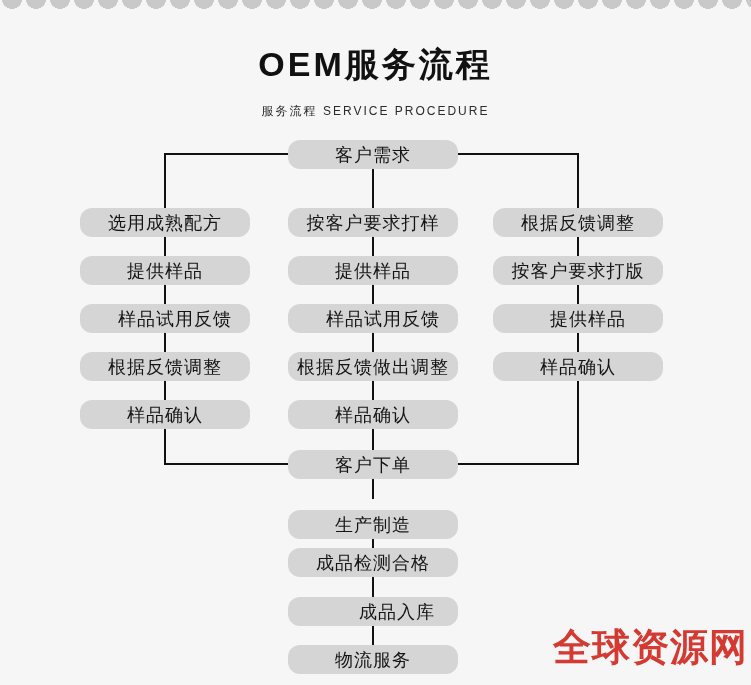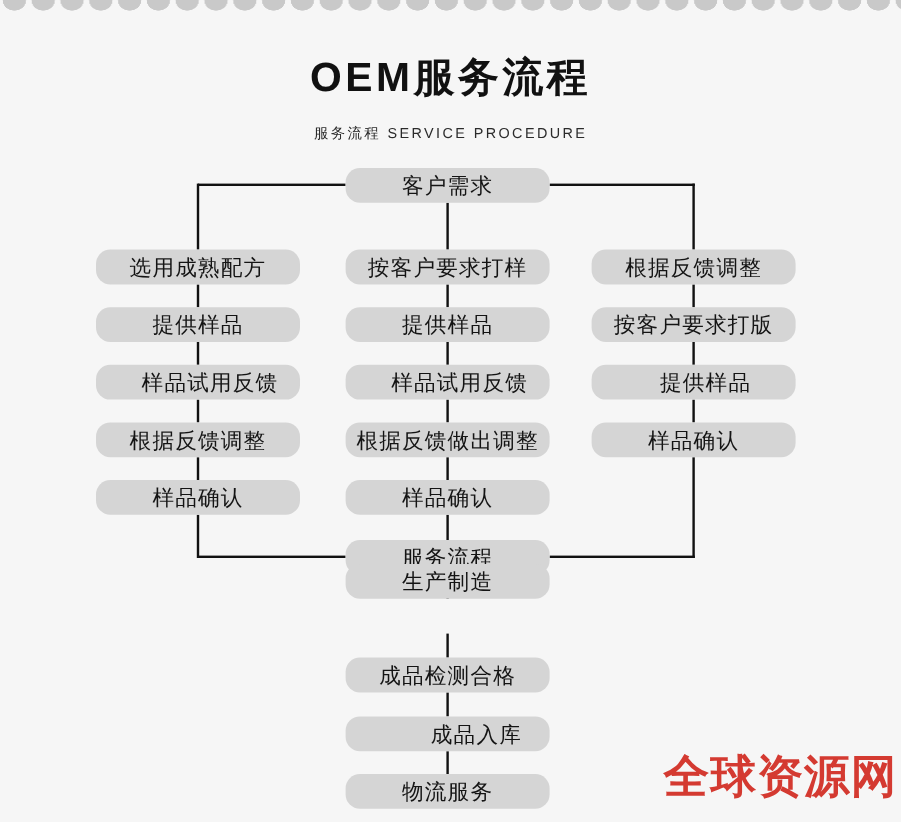--- a/index.html
+++ b/index.html
@@ -83,7 +83,7 @@
 <div class="node col-r row-c">提供样品</div>
 <div class="node col-r row-d">样品确认</div>
 
-<div class="node col-m row-order">服务流程</div>
+<div class="node col-m row-order">客户下单</div>
 <div class="node col-m row-f1">生产制造</div>
 <div class="node col-m row-f2">成品检测合格</div>
 <div class="node col-m row-f3">成品入库</div>

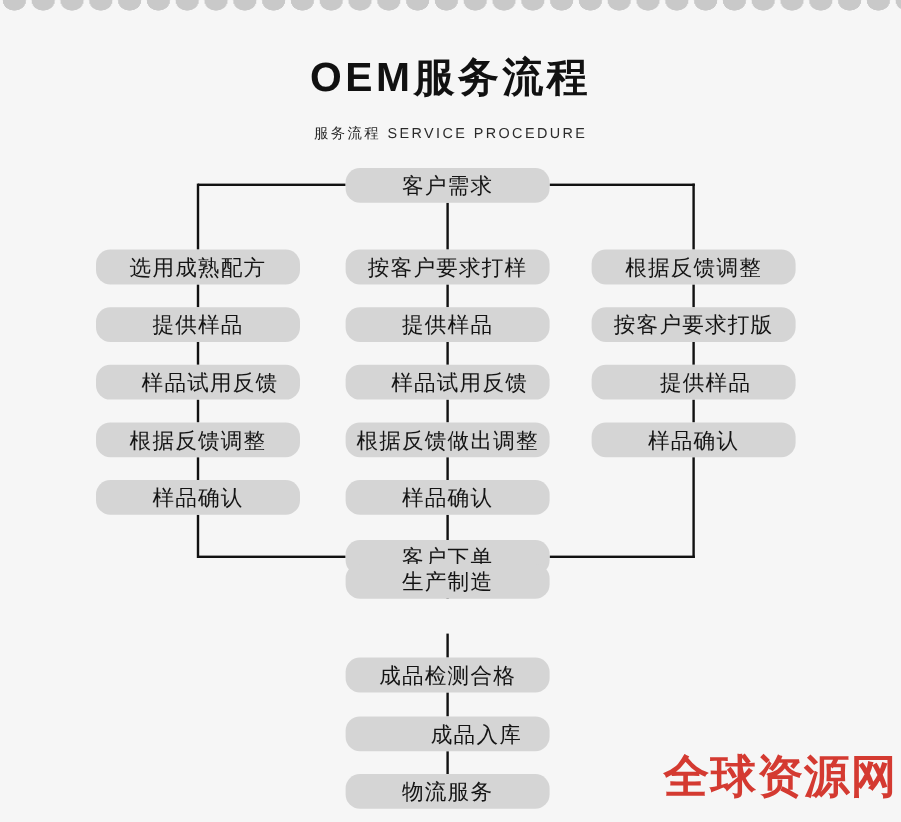--- a/index.html
+++ b/index.html
@@ -43,7 +43,7 @@
   .row-d { top: 352px; }
   .row-e { top: 400px; }
   .row-order { top: 450px; }
-  .row-f1 { top: 470px; }
+  .row-f1 { top: 510px; }
   .row-f2 { top: 548px; }
   .row-f3 { top: 597px; padding-left: 48px; }
   .row-f4 { top: 645px; }

